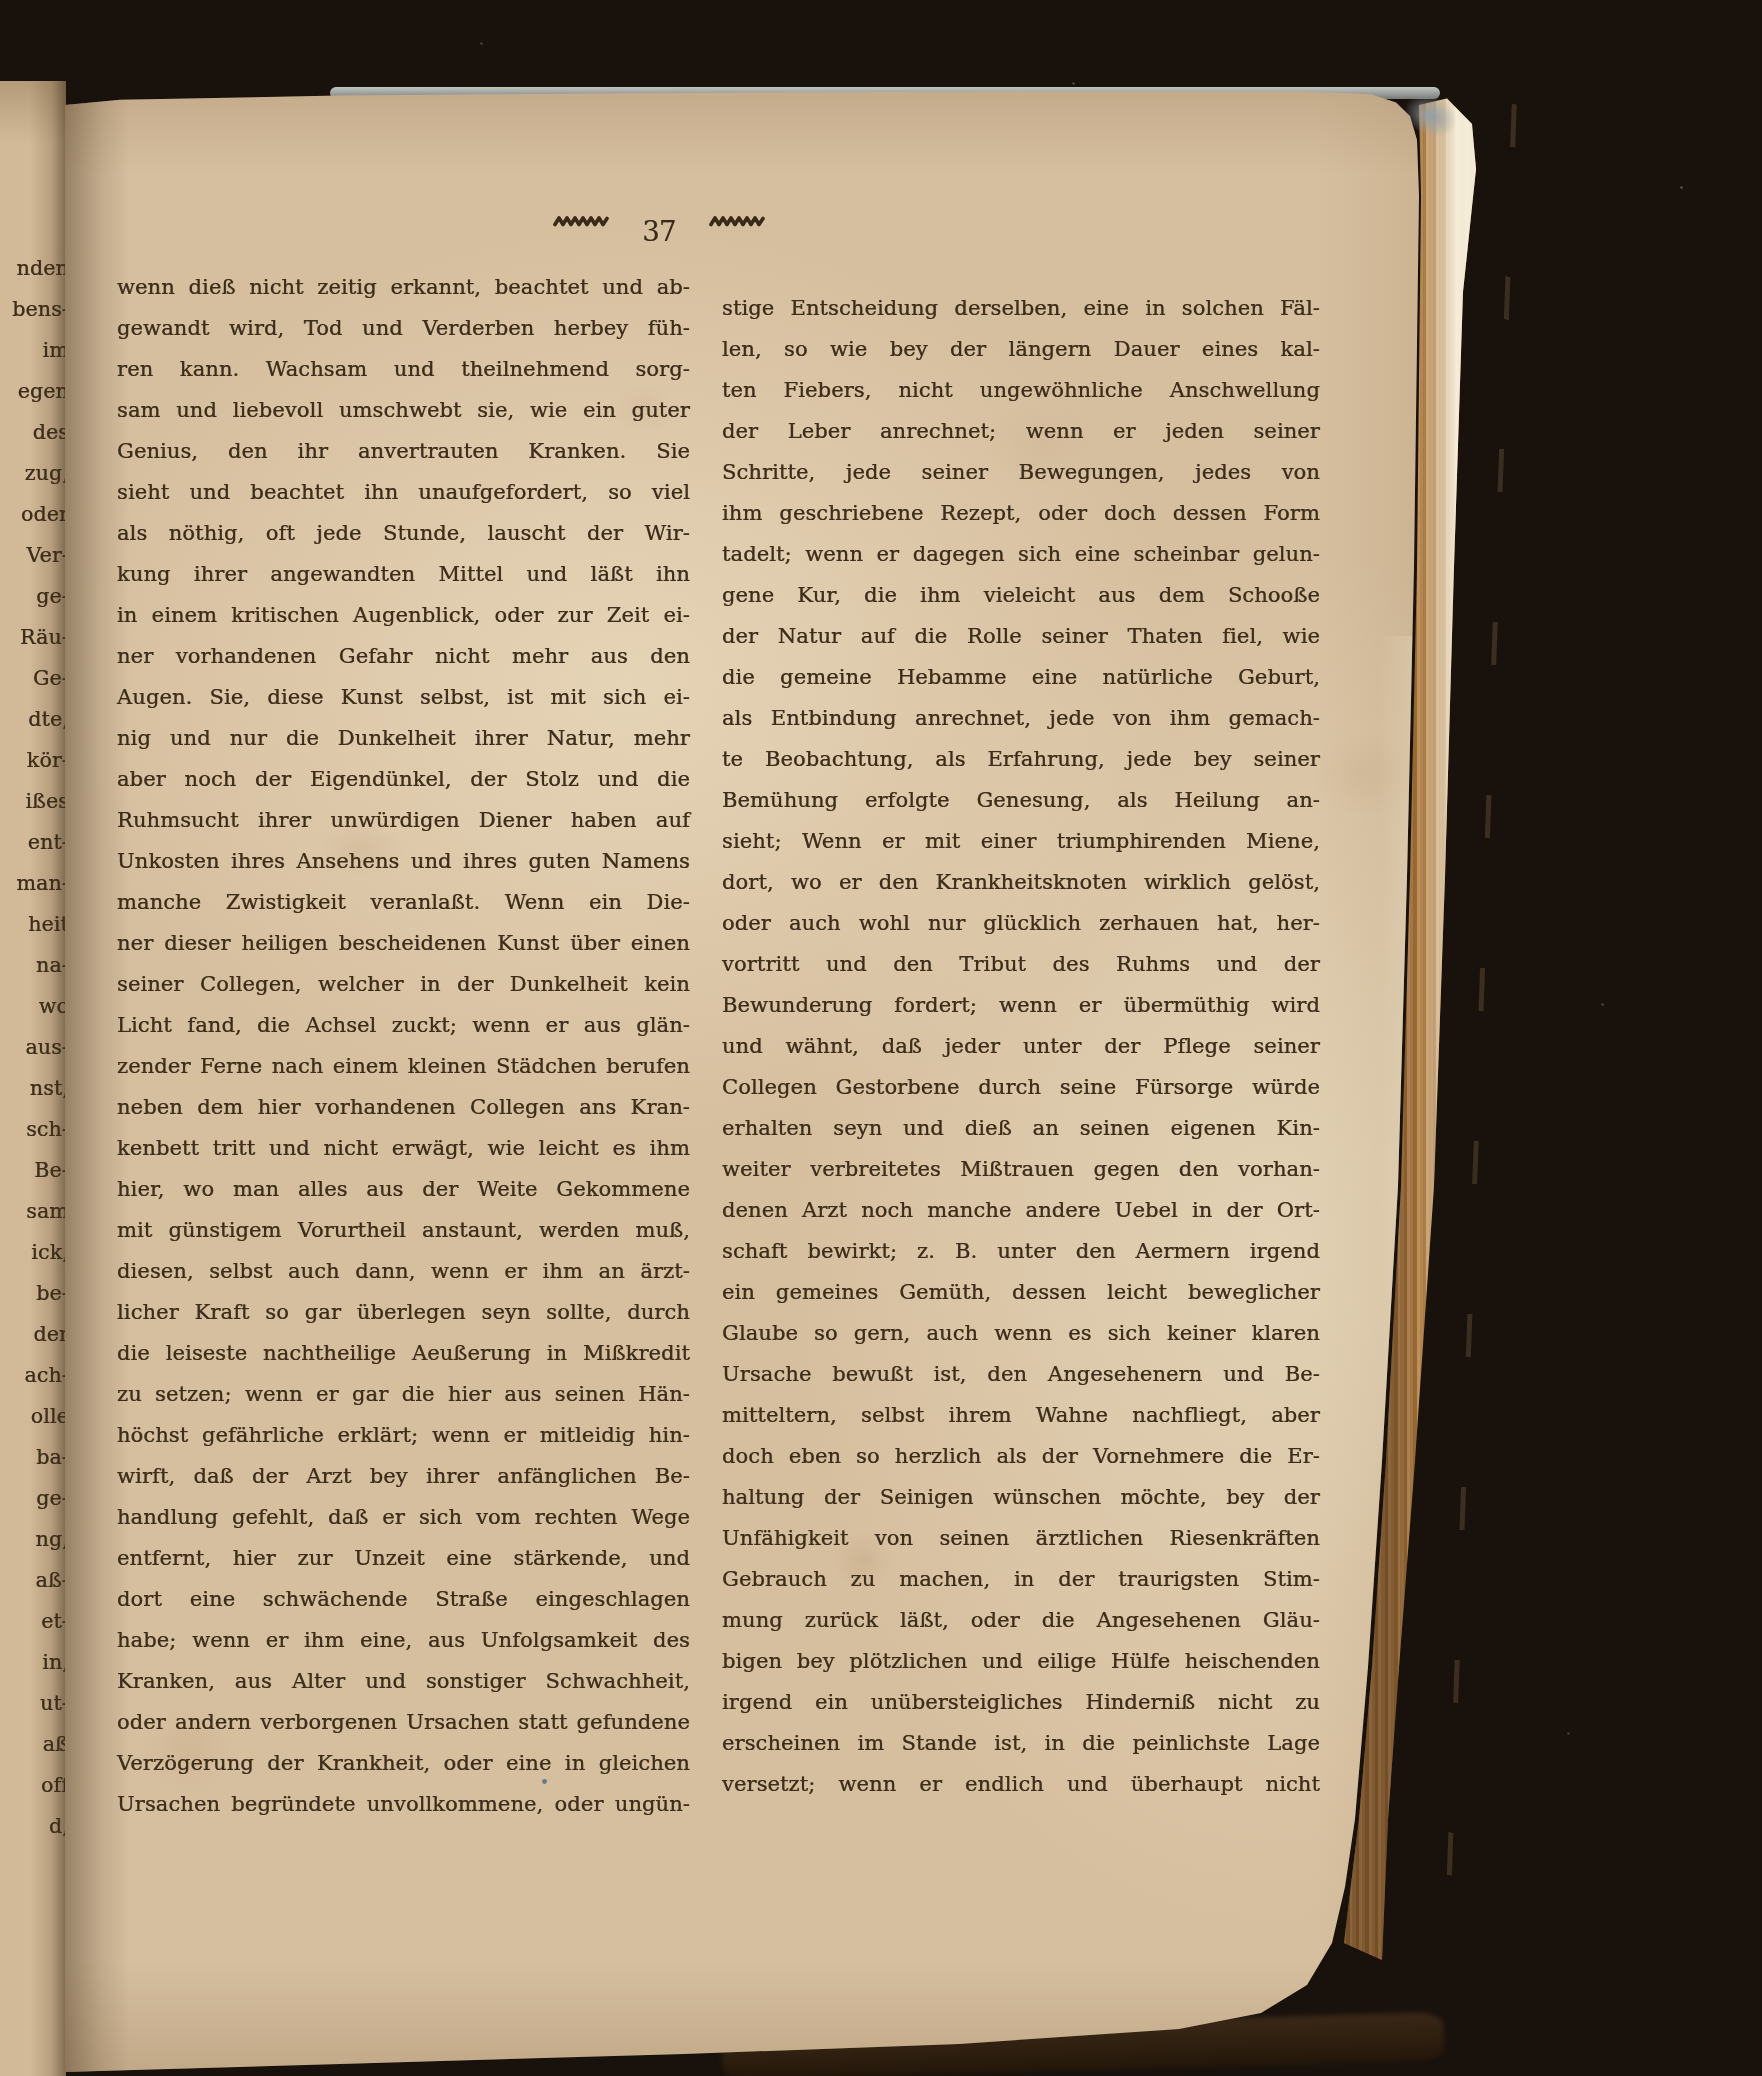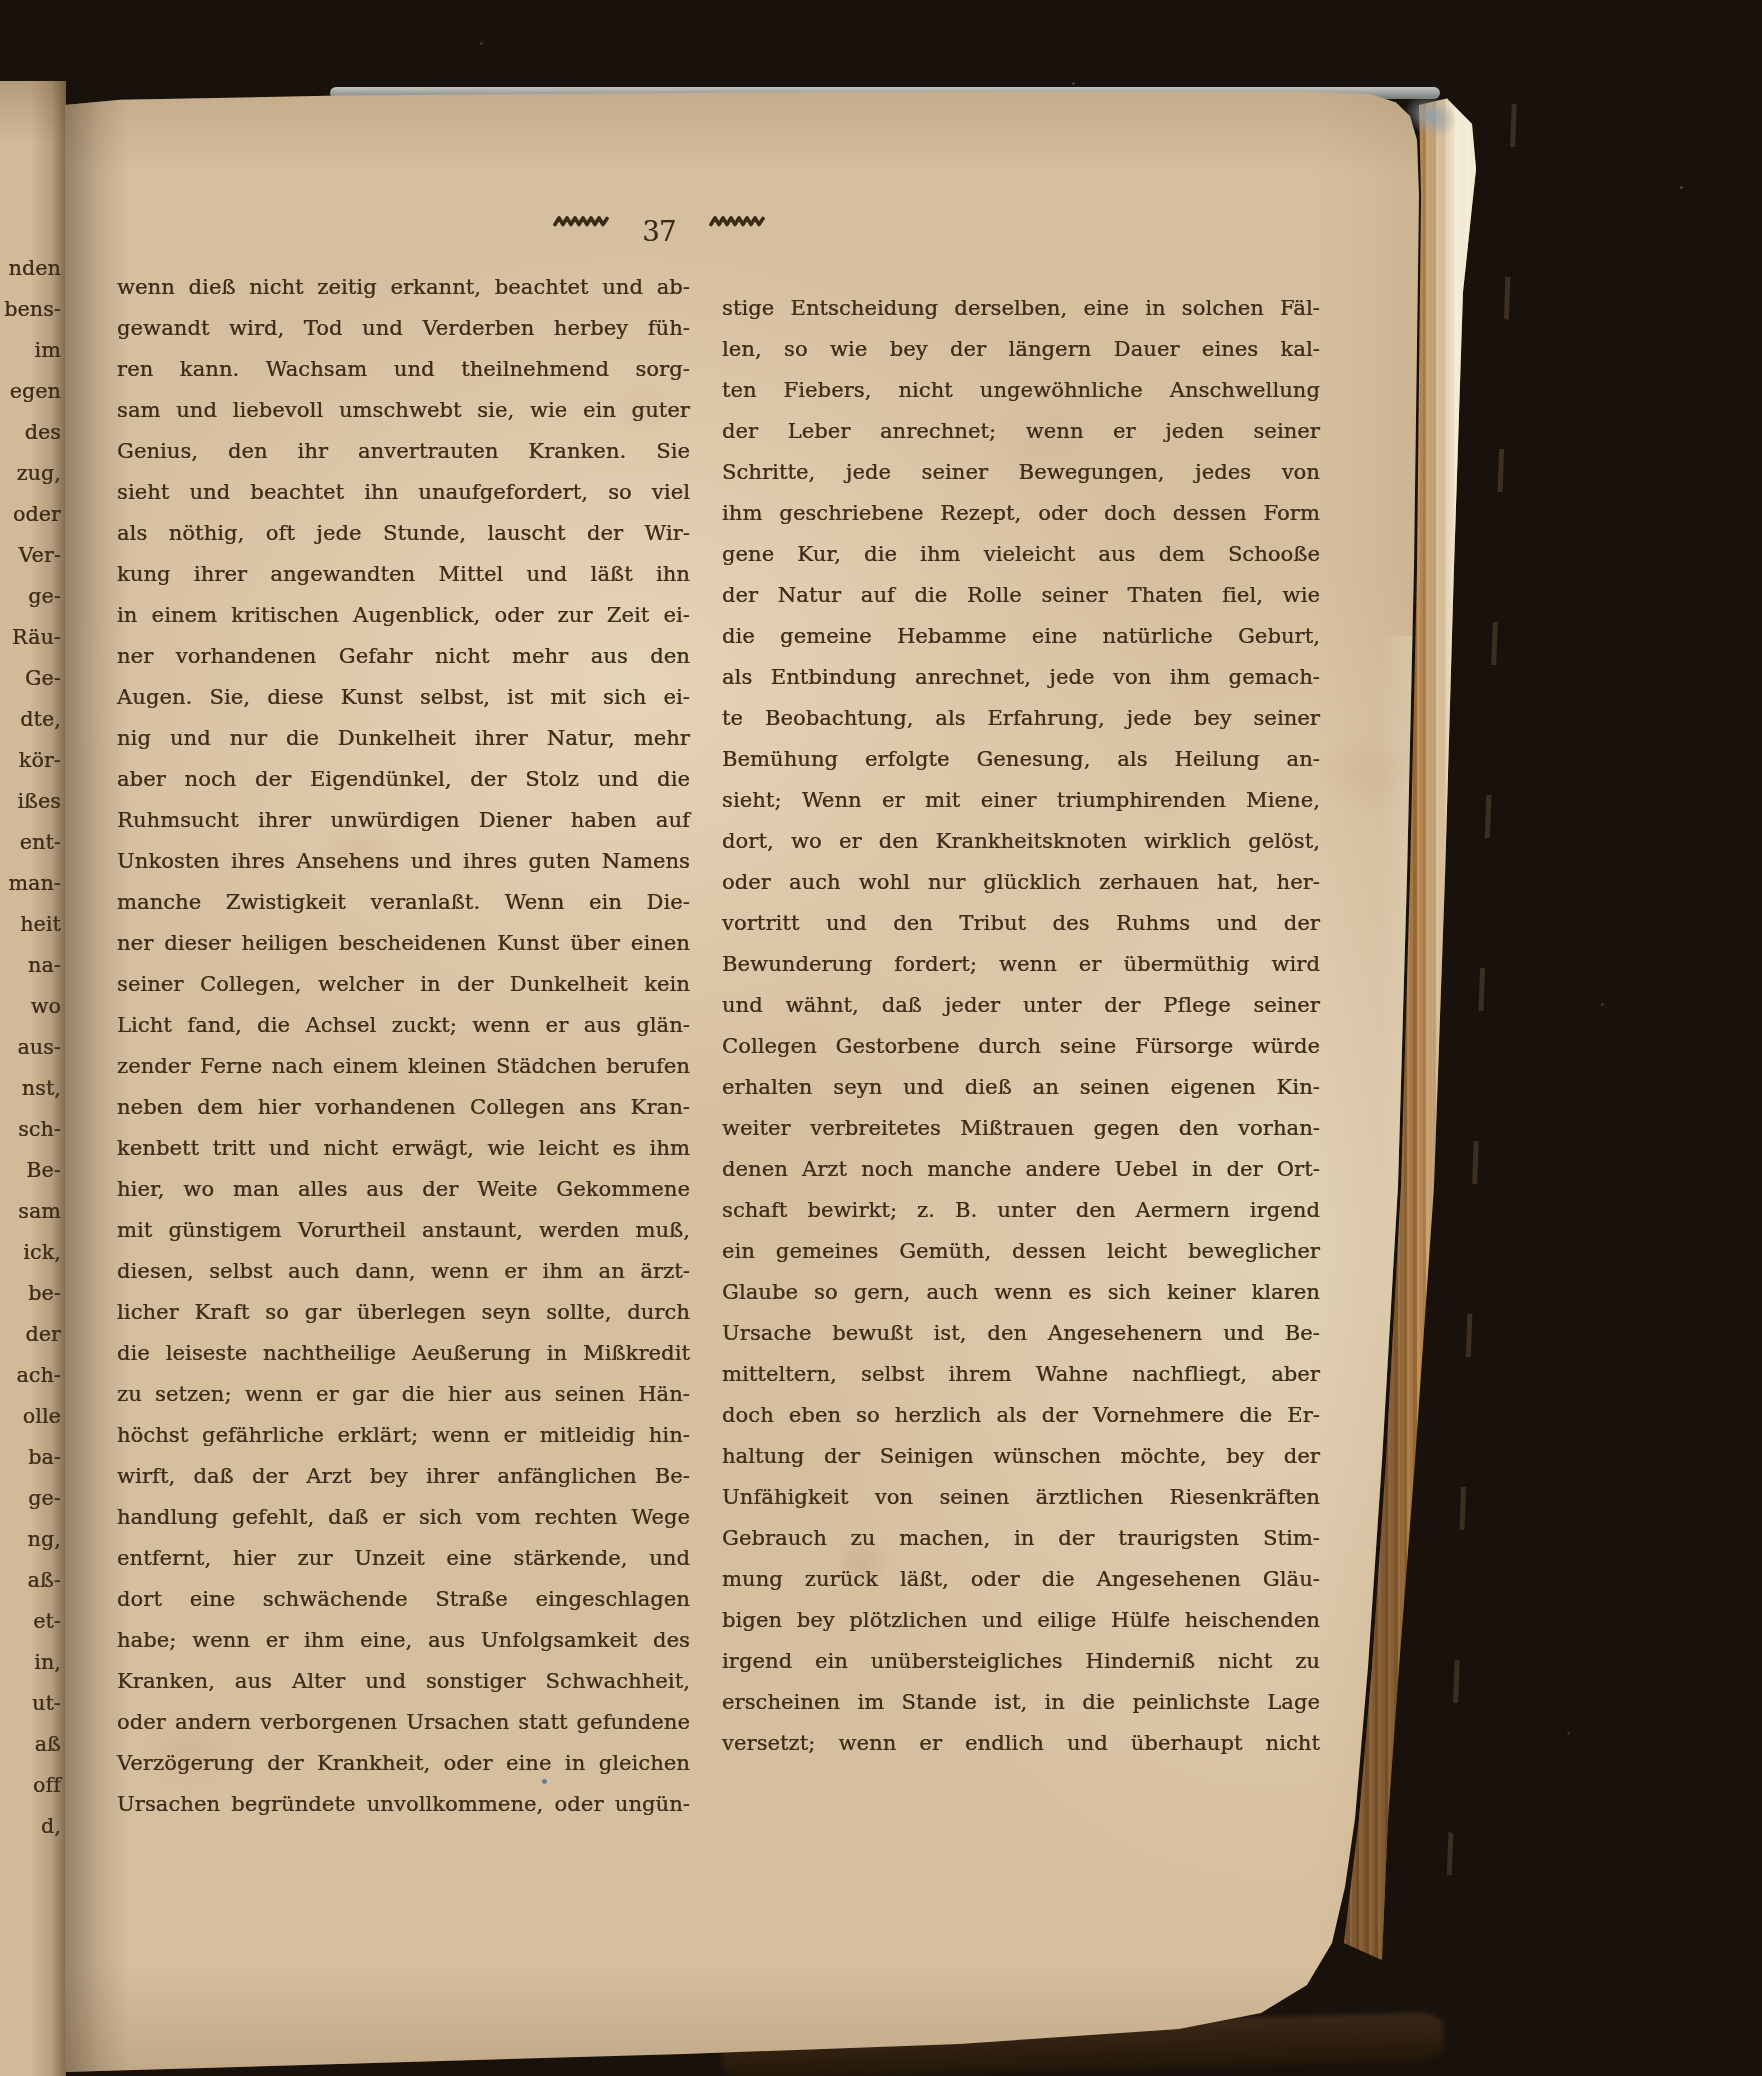--- a/index.html
+++ b/index.html
@@ -46,7 +46,7 @@
       linear-gradient(180deg, rgba(90,60,30,.25), rgba(0,0,0,0) 62px),
       #d2ba99;
   }
-  .strip-lines{position:absolute;left:0;top:167px;width:63px;}
+  .strip-lines{position:absolute;left:8px;top:167px;width:63px;}
   .frag{height:41px;line-height:41px;text-align:right;padding-right:2.1px;
     font-size:20.6px;color:#3e2d1a;letter-spacing:0.1px;
     text-shadow:0.3px 0.3px 0.5px rgba(62,45,26,.55);

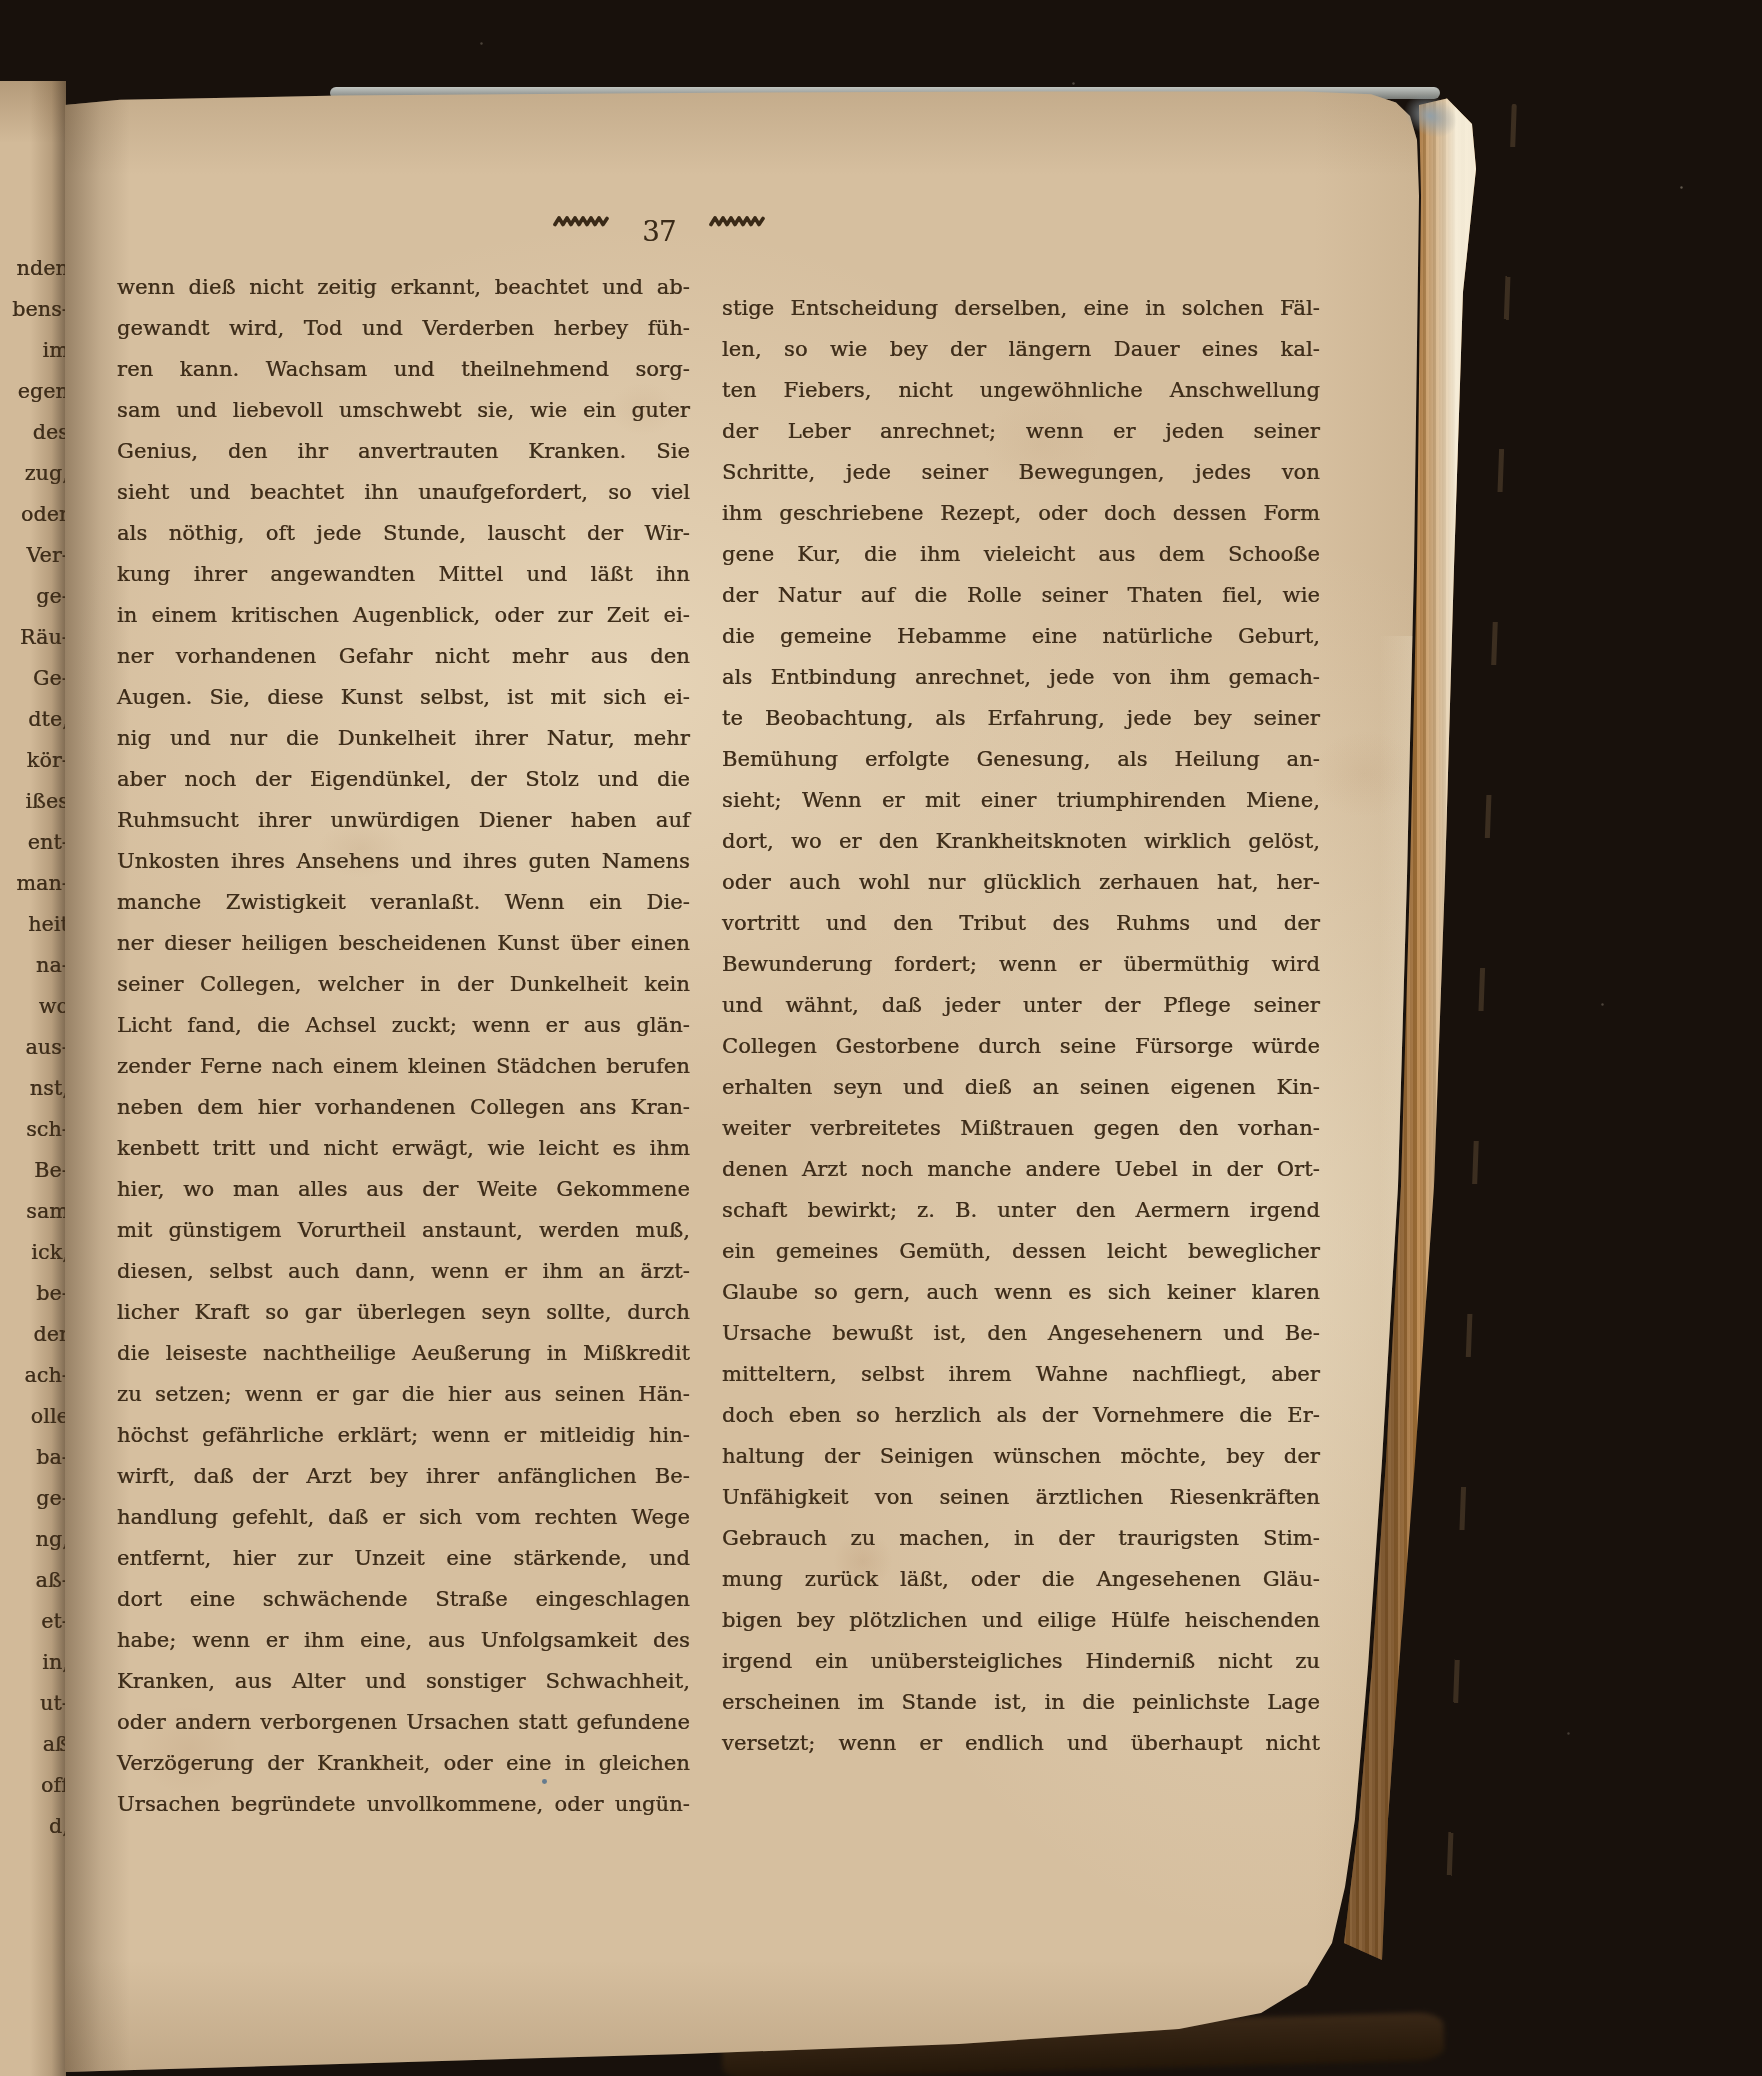--- a/index.html
+++ b/index.html
@@ -233,6 +233,7 @@
         <div class="line">der Leber anrechnet; wenn er jeden seiner</div>
         <div class="line">Schritte, jede seiner Bewegungen, jedes von</div>
         <div class="line">ihm geschriebene Rezept, oder doch dessen Form</div>
+        <div class="line">tadelt; wenn er dagegen sich eine scheinbar gelun-</div>
         <div class="line">gene Kur, die ihm vieleicht aus dem Schooße</div>
         <div class="line">der Natur auf die Rolle seiner Thaten fiel, wie</div>
         <div class="line">die gemeine Hebamme eine natürliche Geburt,</div>

